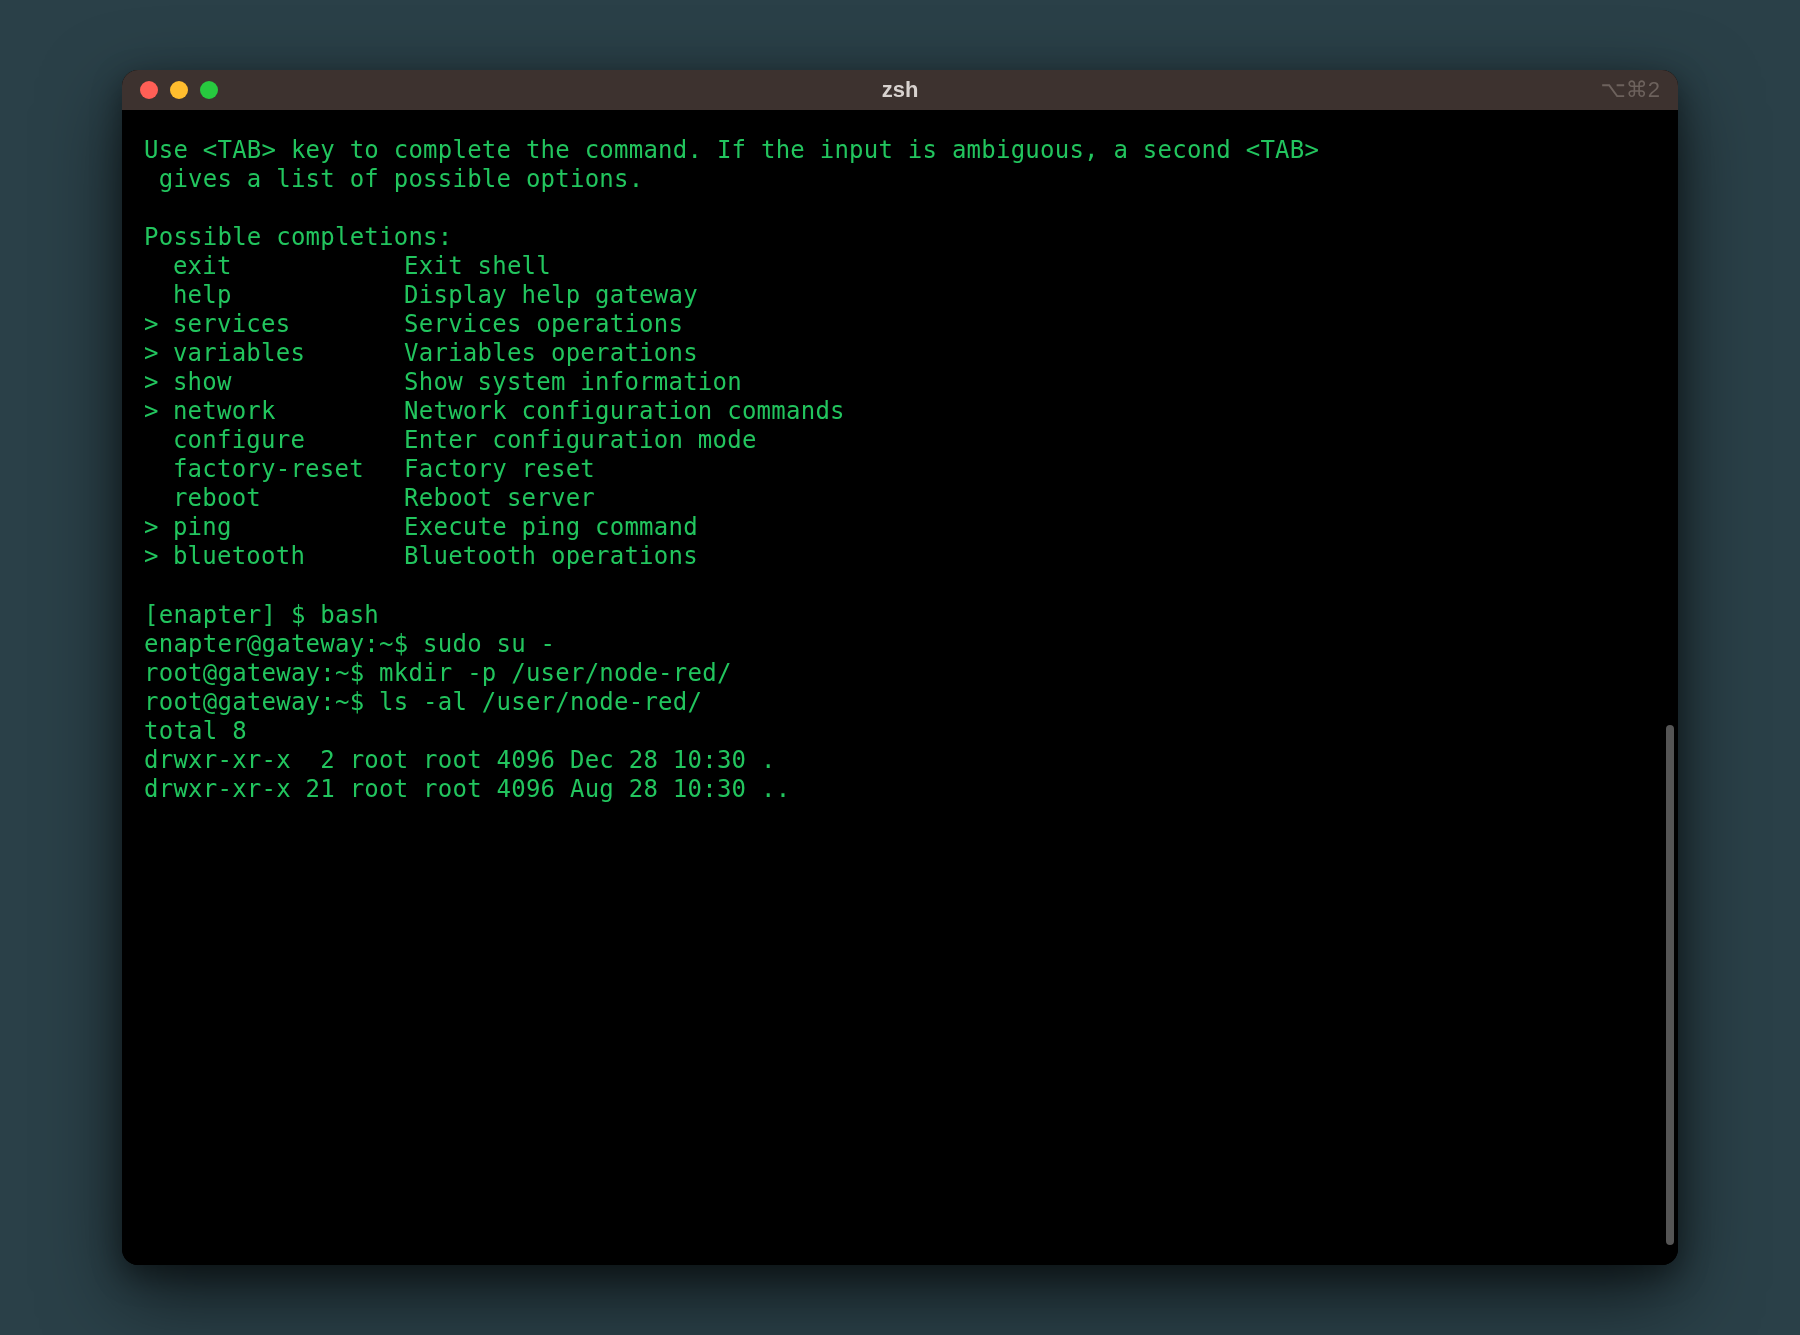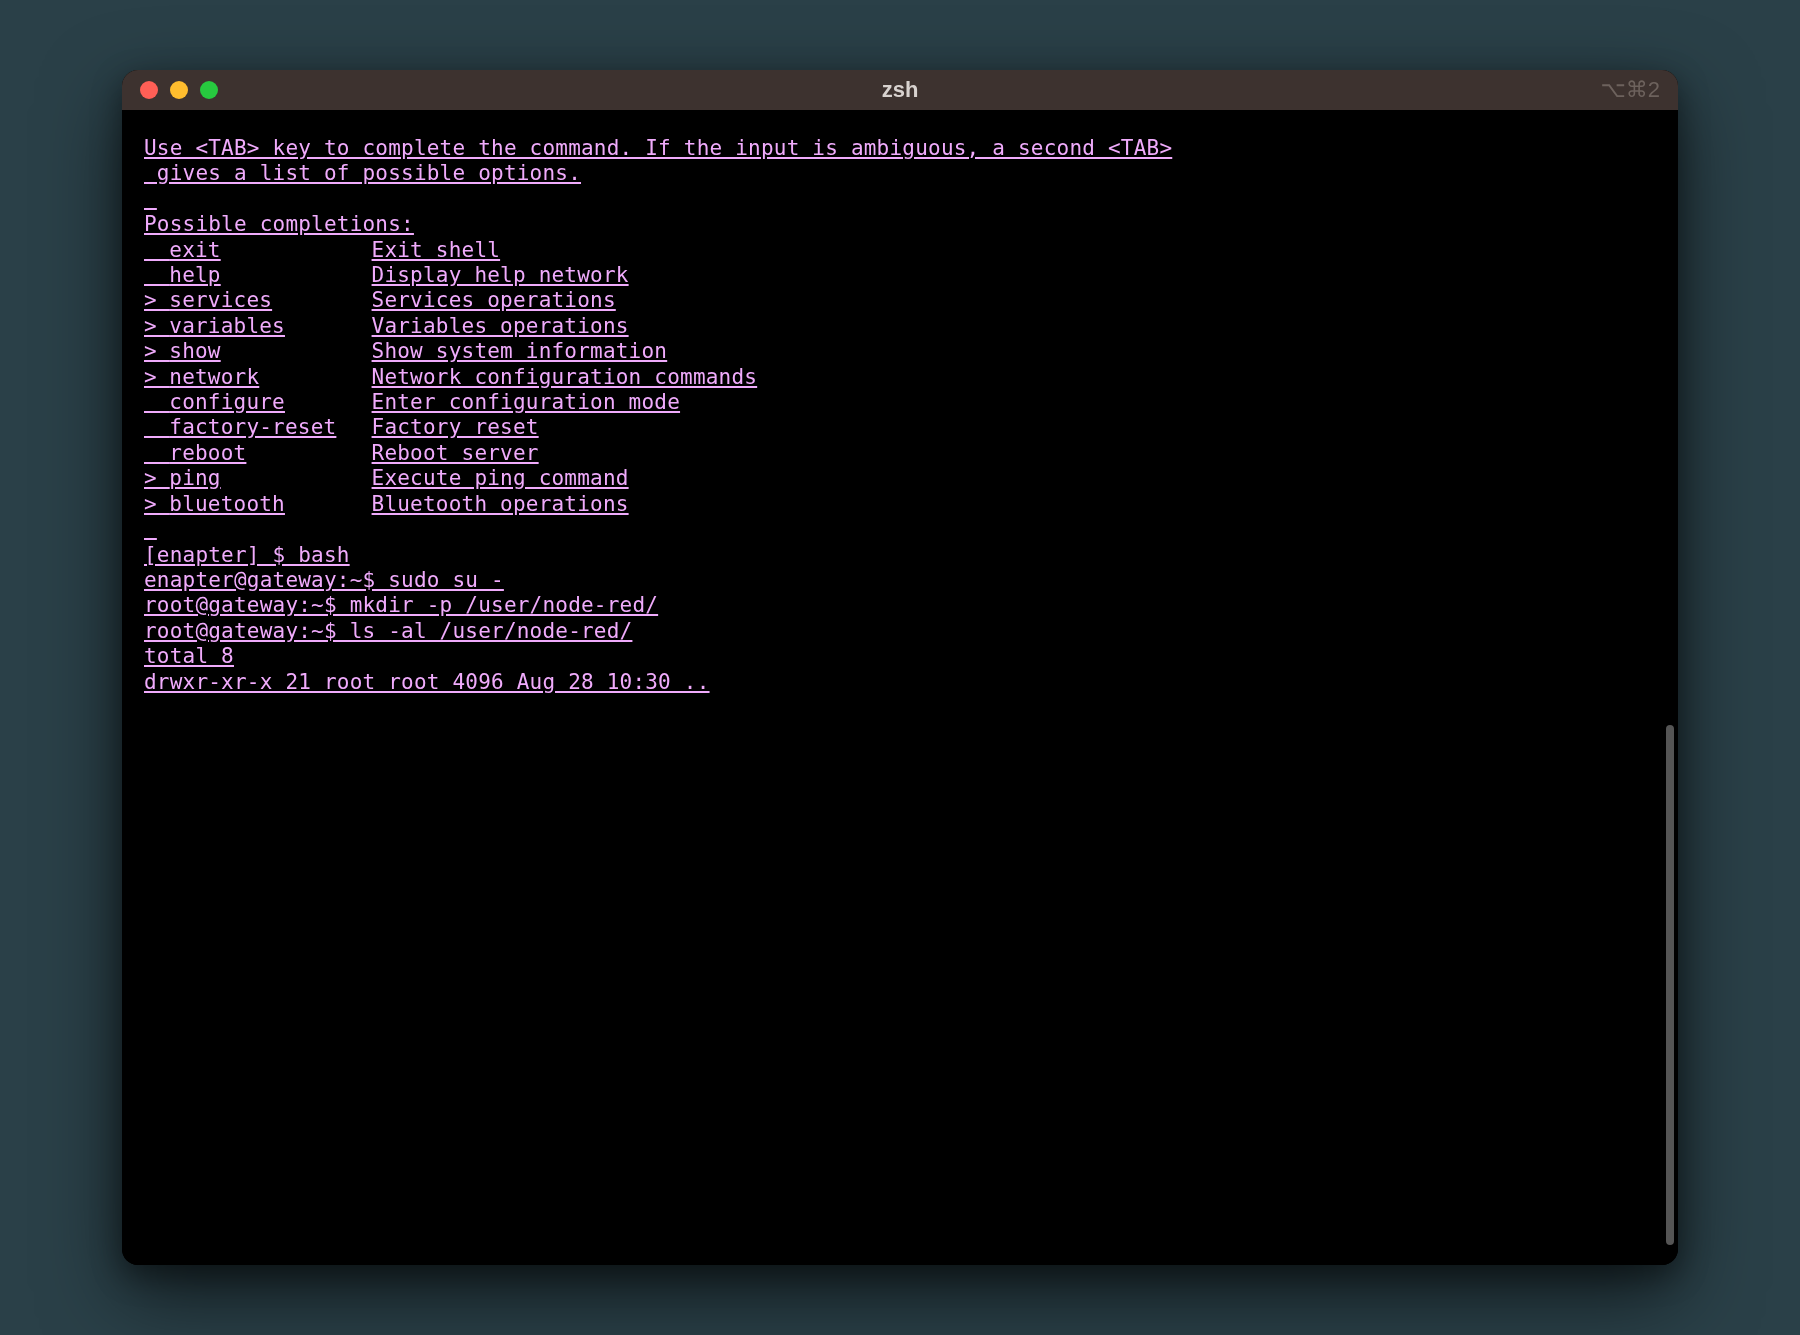--- a/index.html
+++ b/index.html
@@ -85,12 +85,11 @@
       border-radius: 5px;
     }
     .term-line {
-      color: #f0abfc;
-      font-size: 21px;
+      color: #22c55e;
+      font-size: 24px;
       line-height: 1.21;
       white-space: pre;
       letter-spacing: 0.01em;
-      text-decoration: underline;
     }
     .completion-row {
       display: flex;

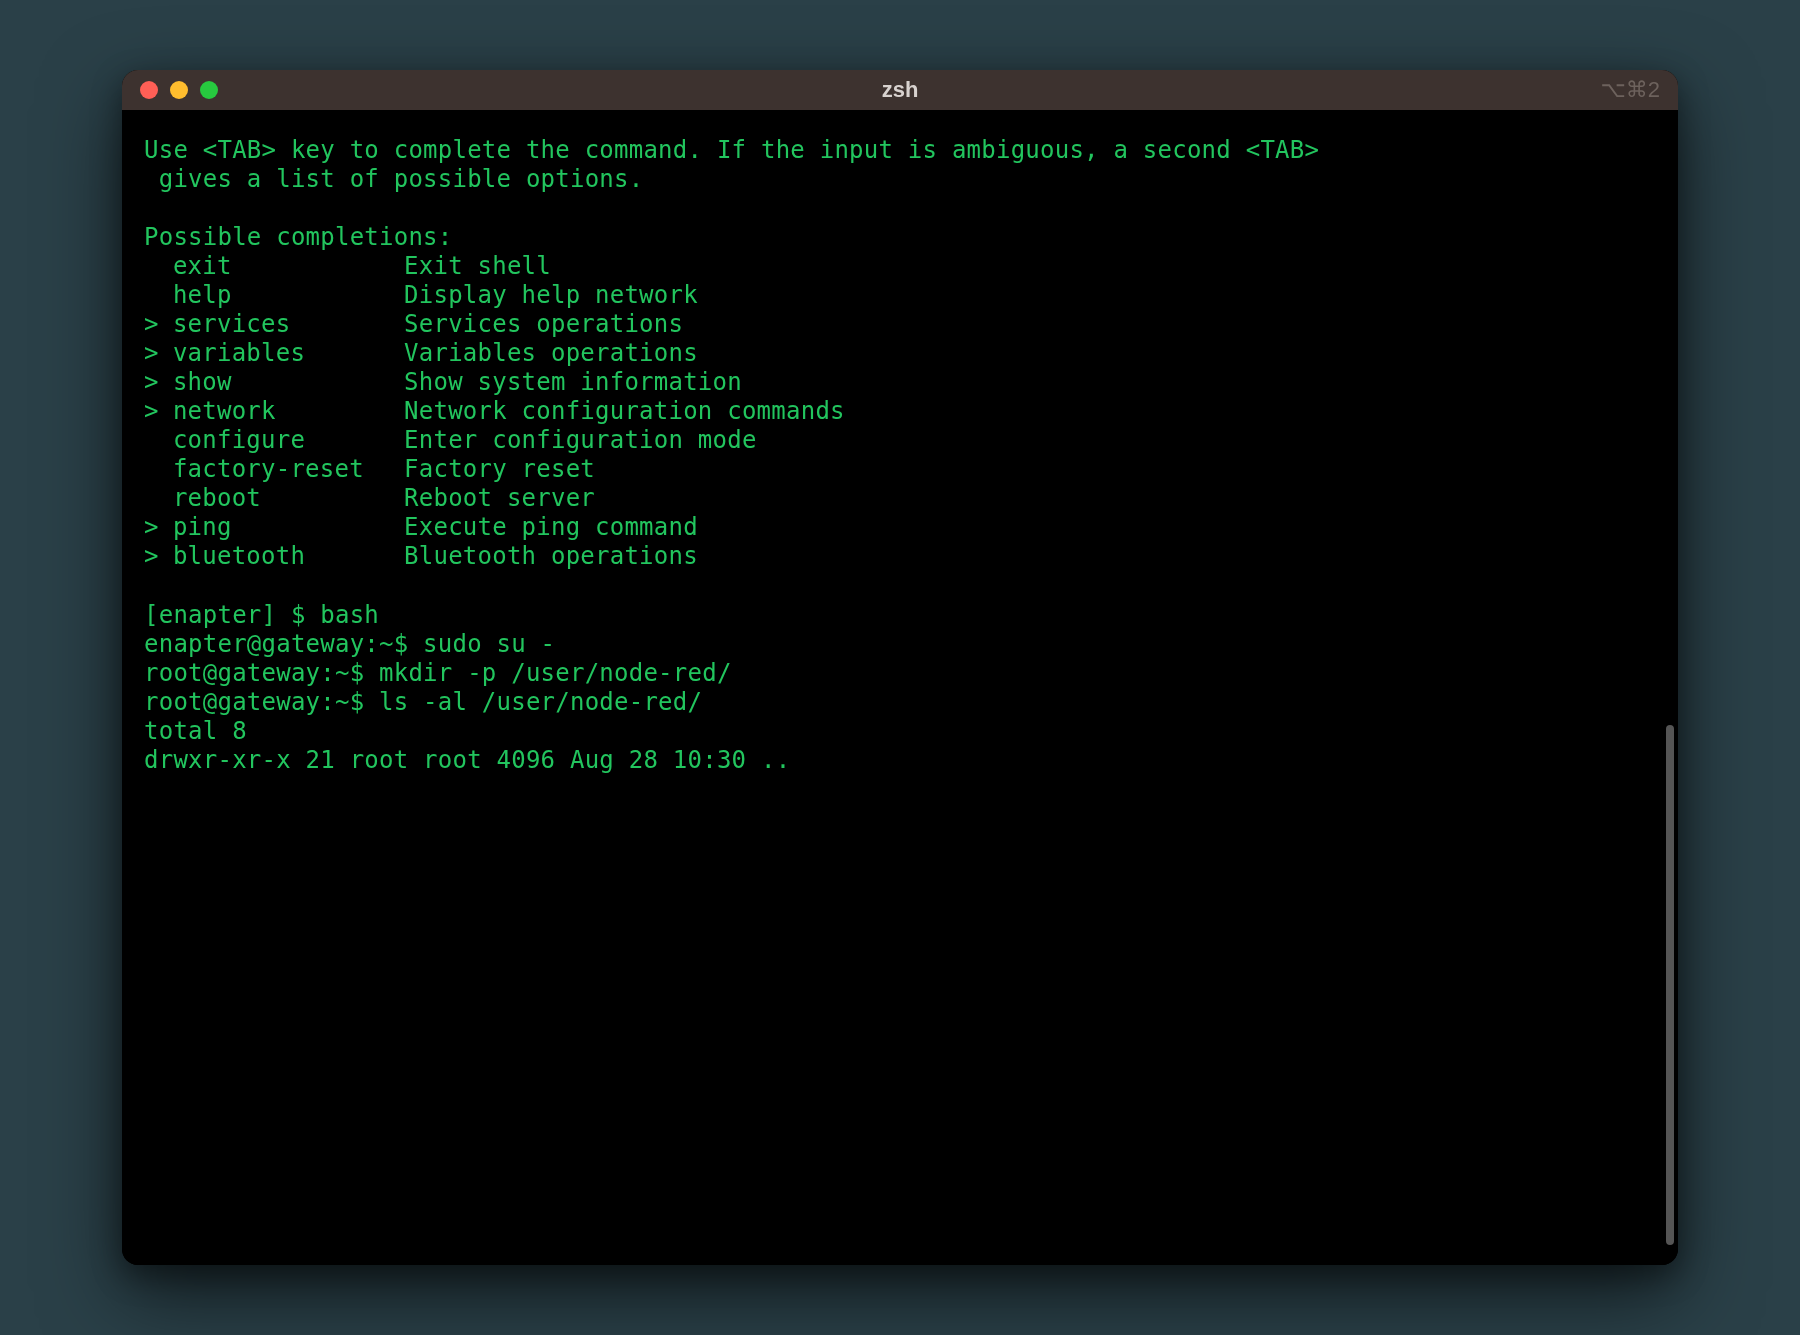--- a/index.html
+++ b/index.html
@@ -141,7 +141,7 @@
     <div class="term-line">Possible completions:</div>
 
     <div class="term-line completion-row"> <span class="completion-marker">  </span><span class="completion-cmd">exit</span><span>Exit shell</span></div>
-    <div class="term-line completion-row"> <span class="completion-marker">  </span><span class="completion-cmd">help</span><span>Display help network</span></div>
+    <div class="term-line completion-row"> <span class="completion-marker">  </span><span class="completion-cmd">help</span><span>Display help gateway</span></div>
     <div class="term-line completion-row"> <span class="completion-marker">&gt; </span><span class="completion-cmd">services</span><span>Services operations</span></div>
     <div class="term-line completion-row"> <span class="completion-marker">&gt; </span><span class="completion-cmd">variables</span><span>Variables operations</span></div>
     <div class="term-line completion-row"> <span class="completion-marker">&gt; </span><span class="completion-cmd">show</span><span>Show system information</span></div>

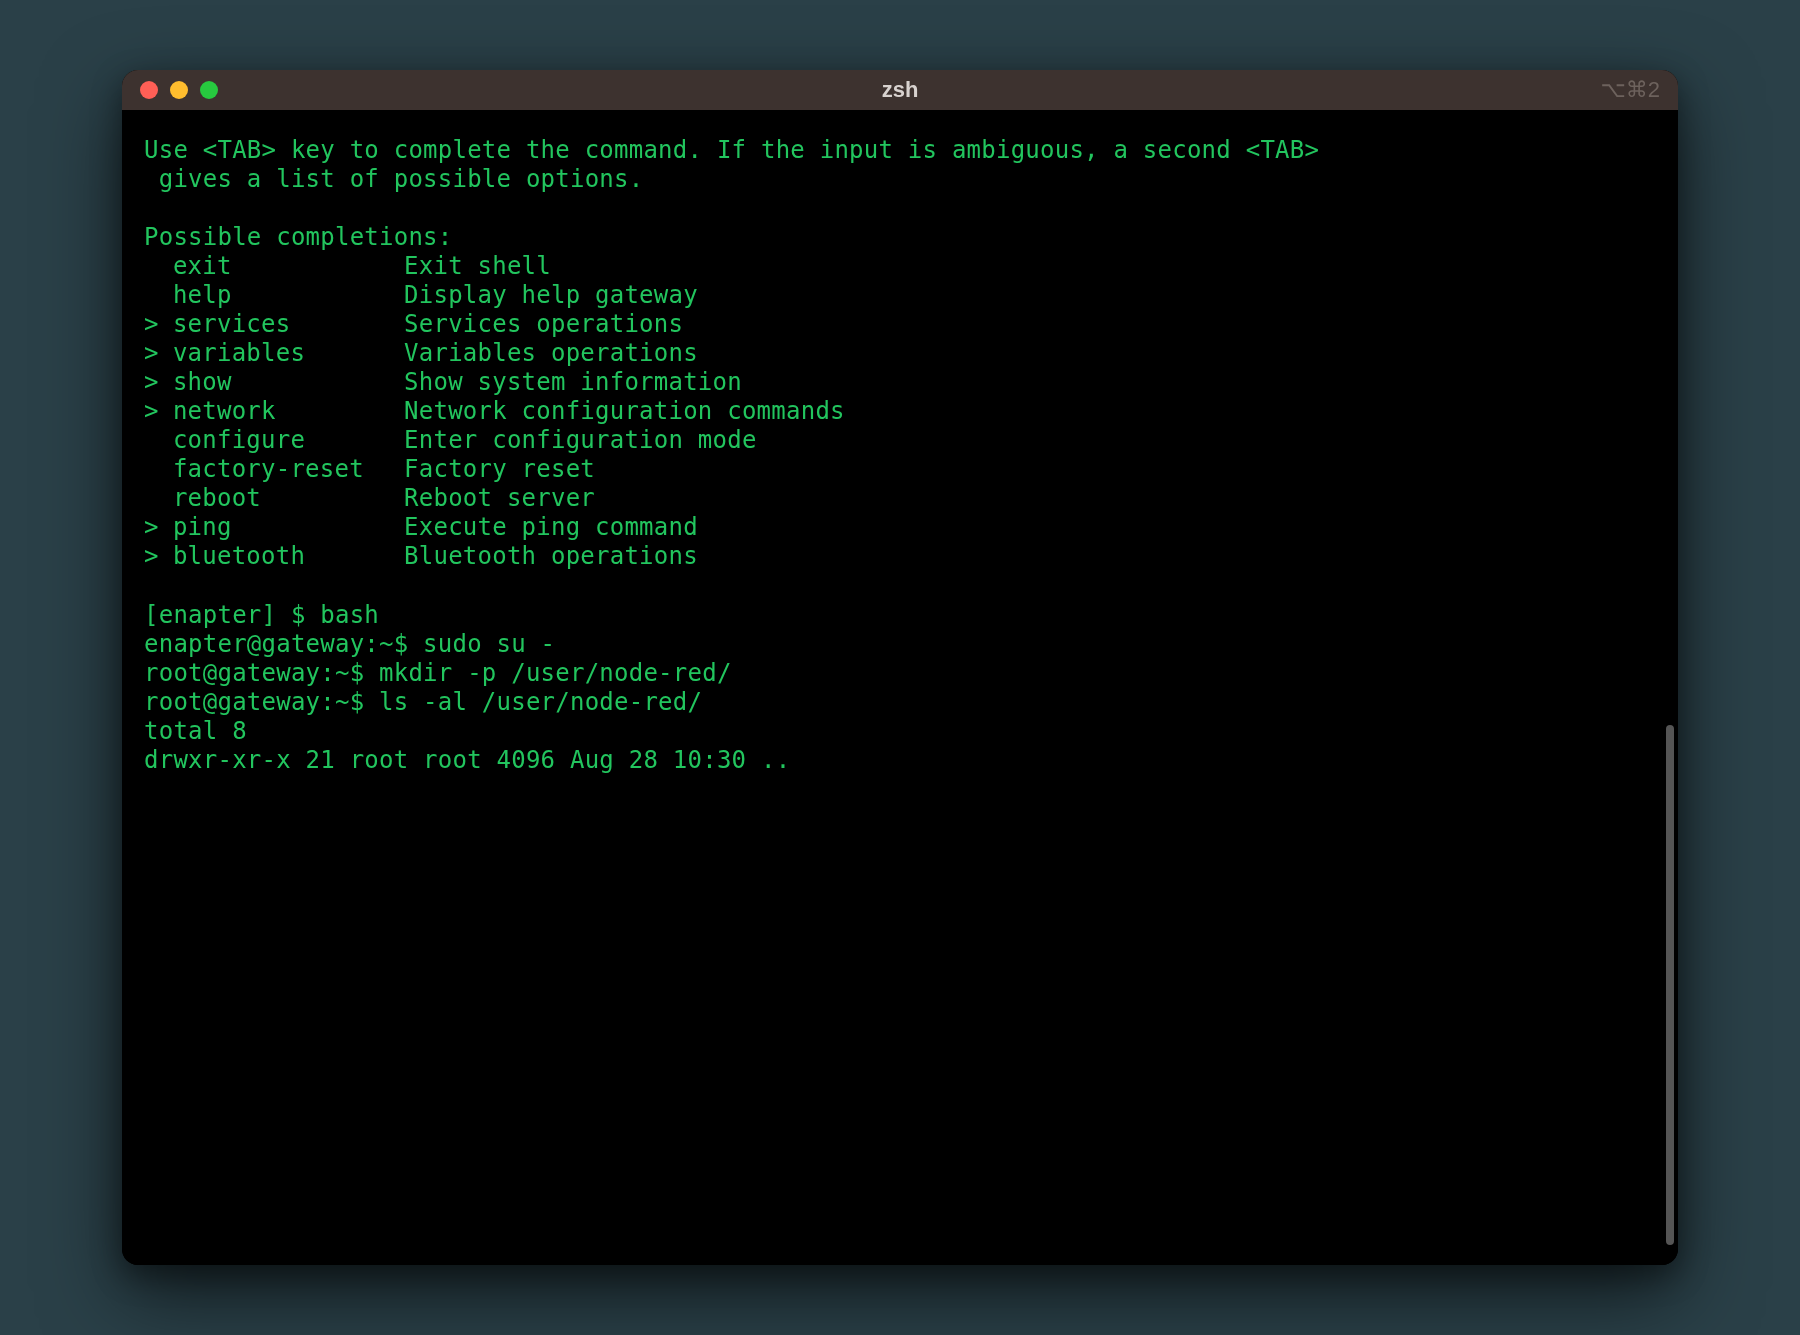--- a/index.html
+++ b/index.html
@@ -159,6 +159,7 @@
     <div class="term-line">root@gateway:~$ mkdir -p /user/node-red/</div>
     <div class="term-line">root@gateway:~$ ls -al /user/node-red/</div>
     <div class="term-line">total 8</div>
+    <div class="term-line">drwxr-xr-x  2 root root 4096 Dec 28 10:30 .</div>
     <div class="term-line">drwxr-xr-x 21 root root 4096 Aug 28 10:30 ..</div>
 
 

